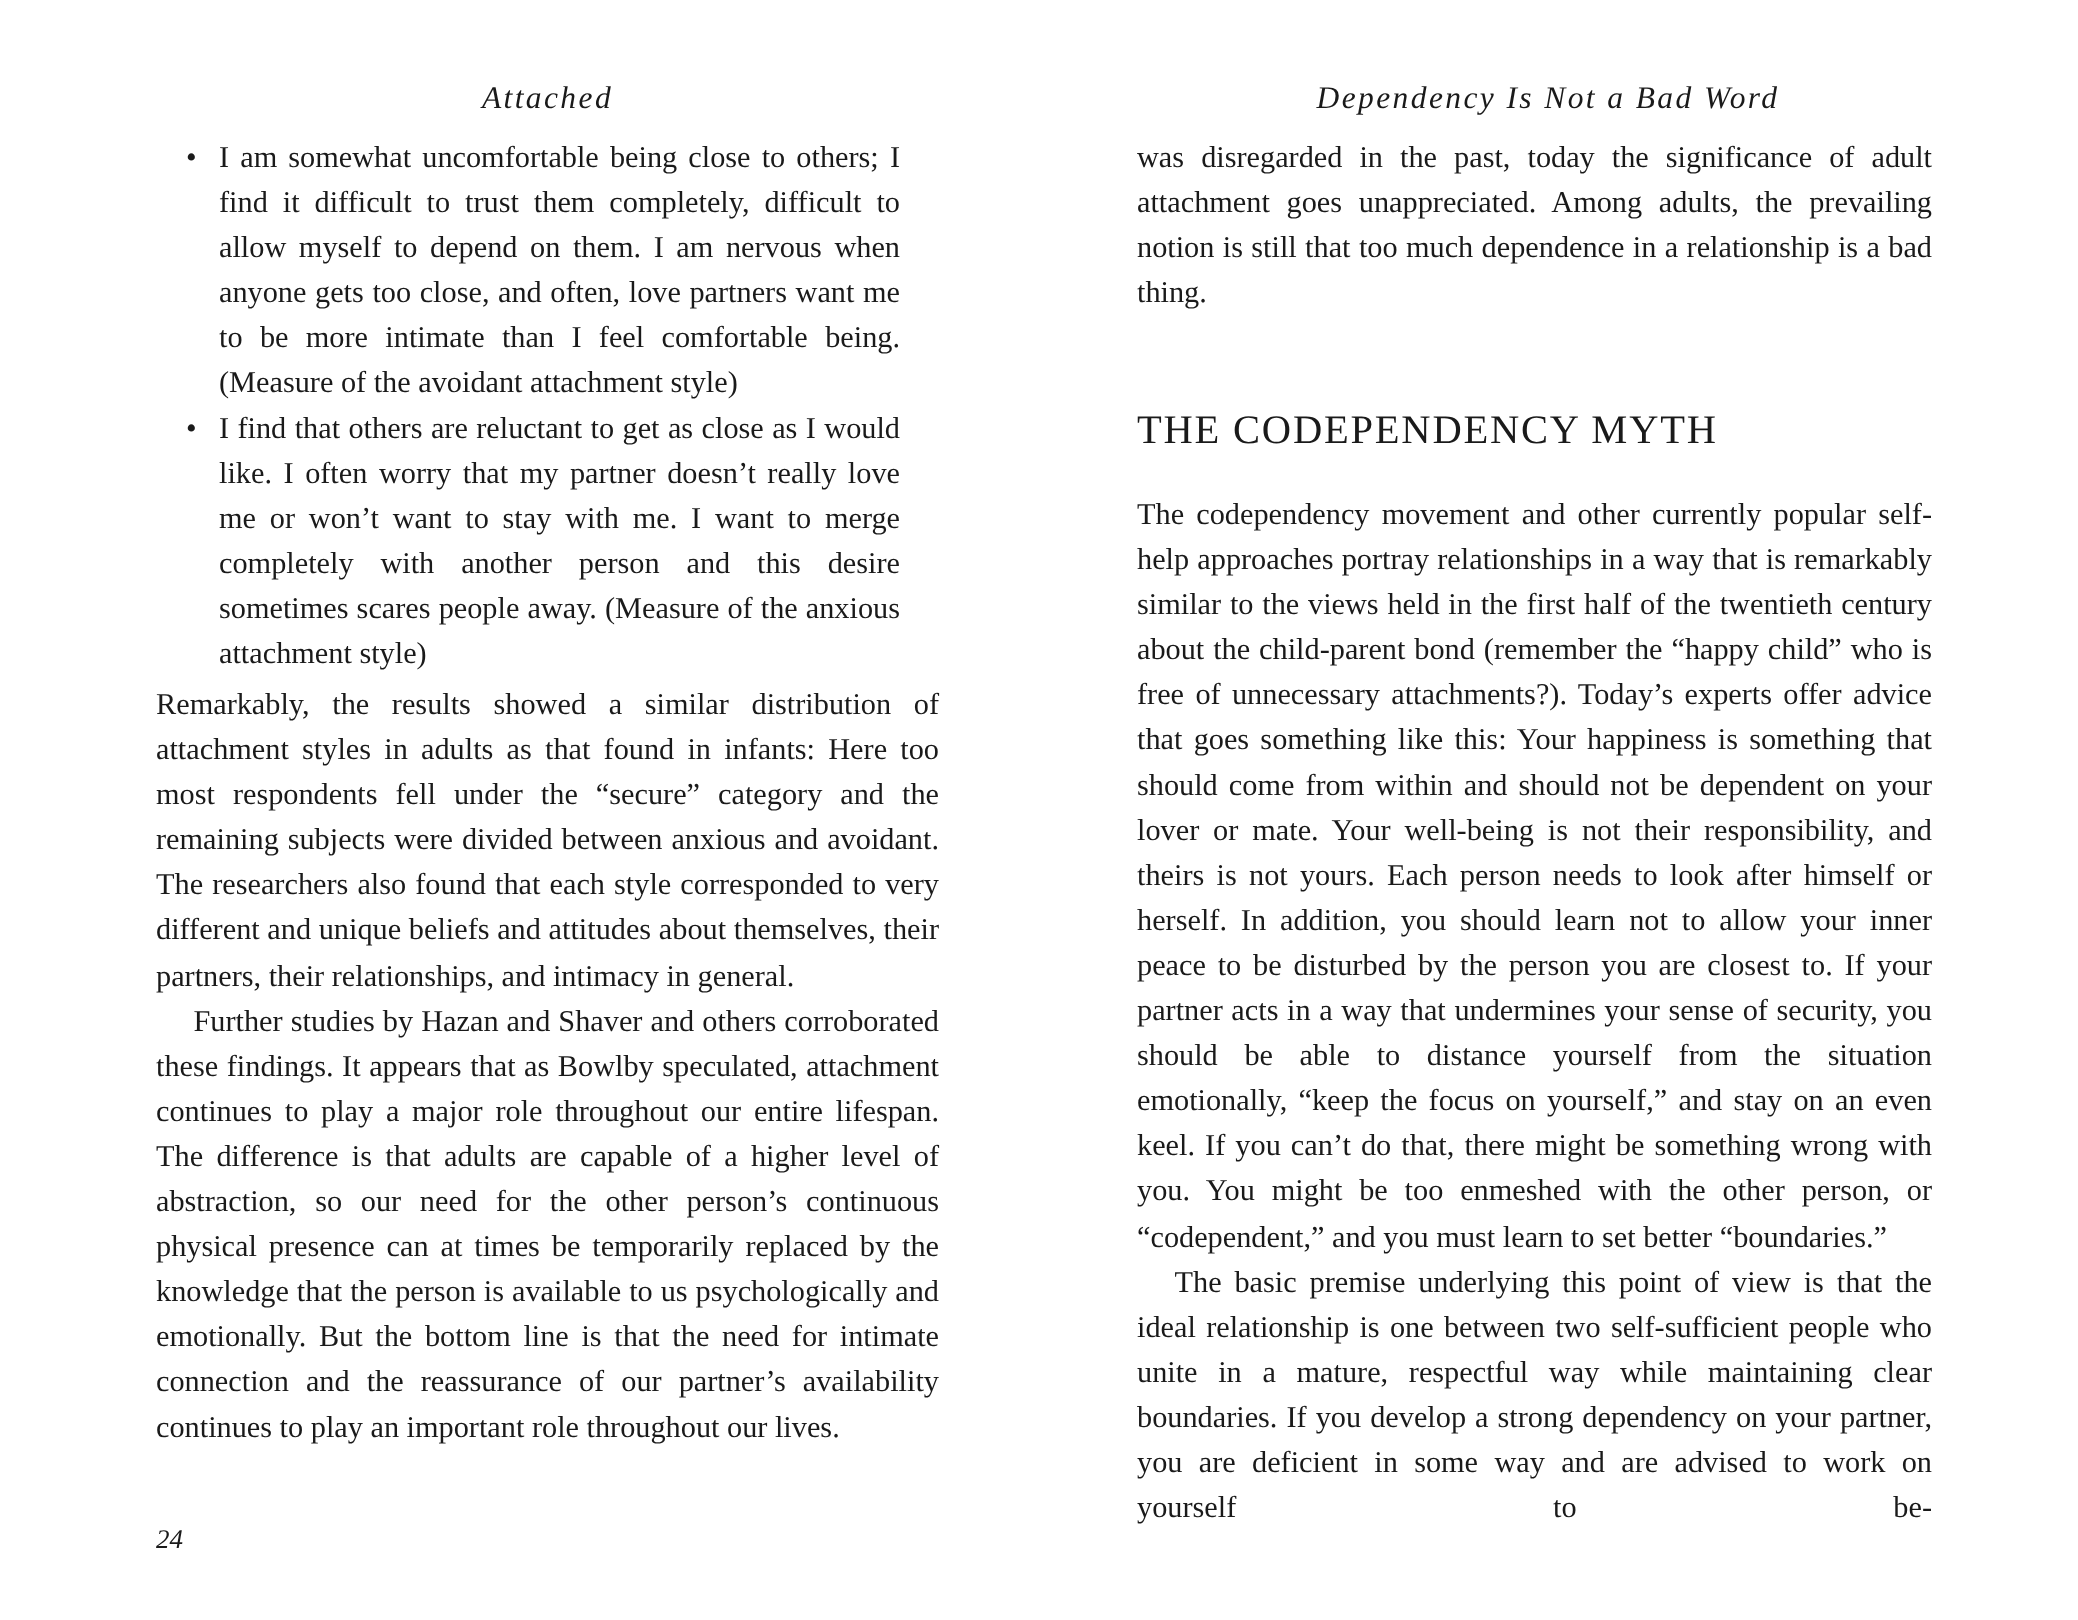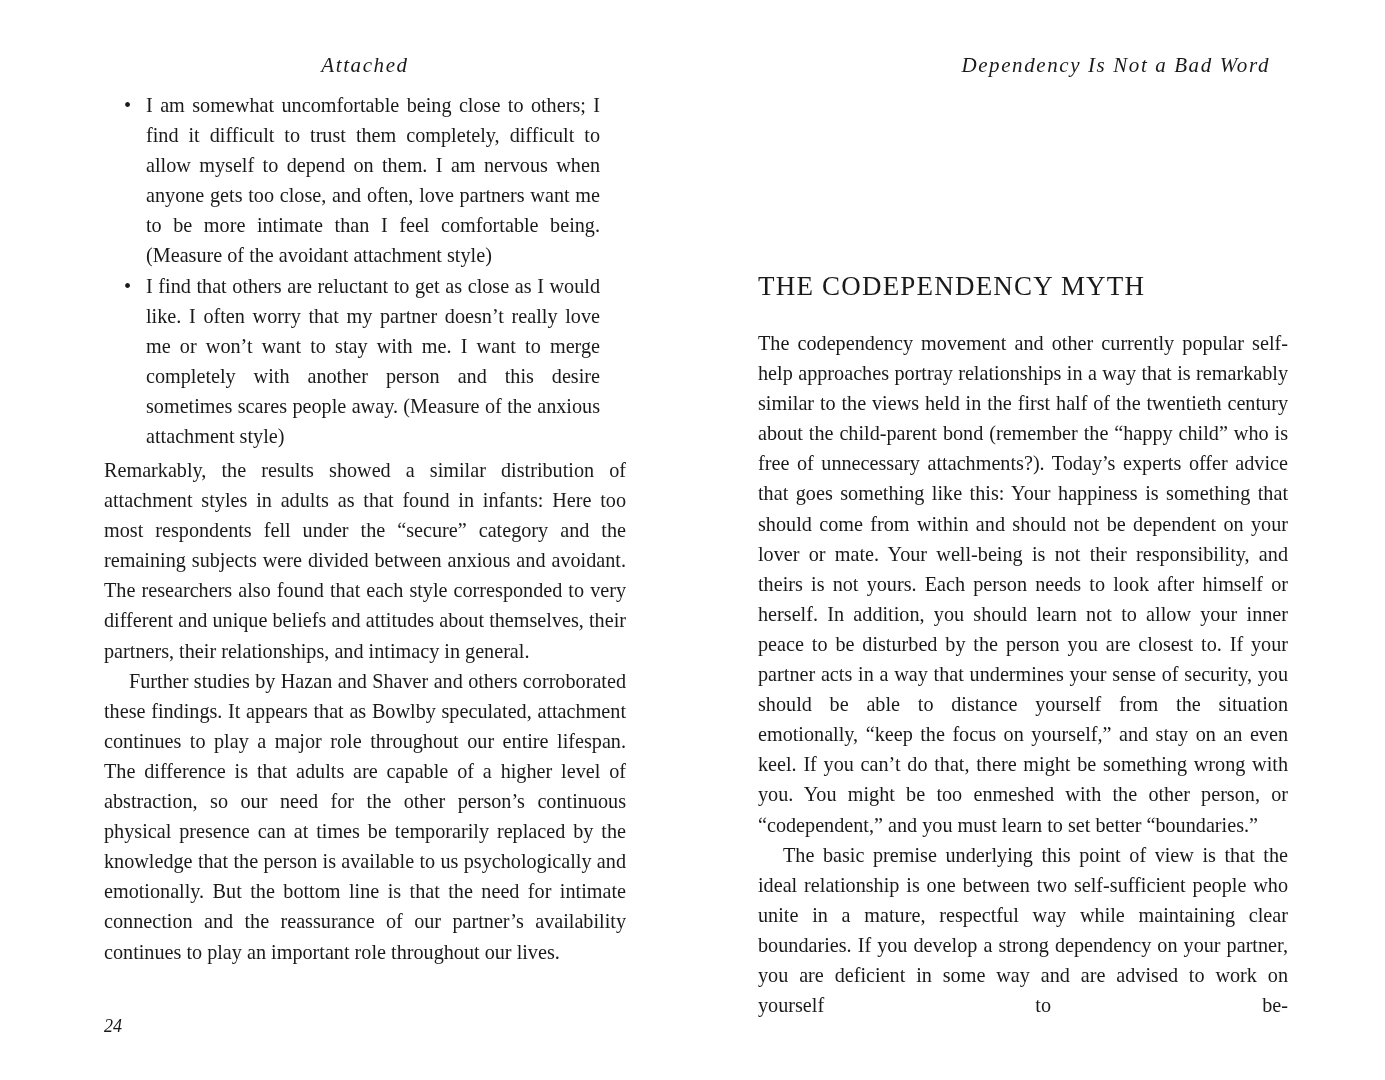--- a/index.html
+++ b/index.html
@@ -11,7 +11,7 @@
   .running-head { position: absolute; top: 51px; font-style: italic; font-size: 21px;
                   letter-spacing: 1.6px; text-align: center; line-height: 28px; }
   #page-left .running-head { left: 102px; width: 522px; }
-  #page-right .running-head { left: 48px; width: 530px; text-align: right; }
+  #page-right .running-head { left: 75px; width: 530px; }
   .folio { position: absolute; top: 1014px; font-style: italic; font-size: 18px;
            line-height: 24px; }
   #page-left .folio { left: 102px; width: 522px; }

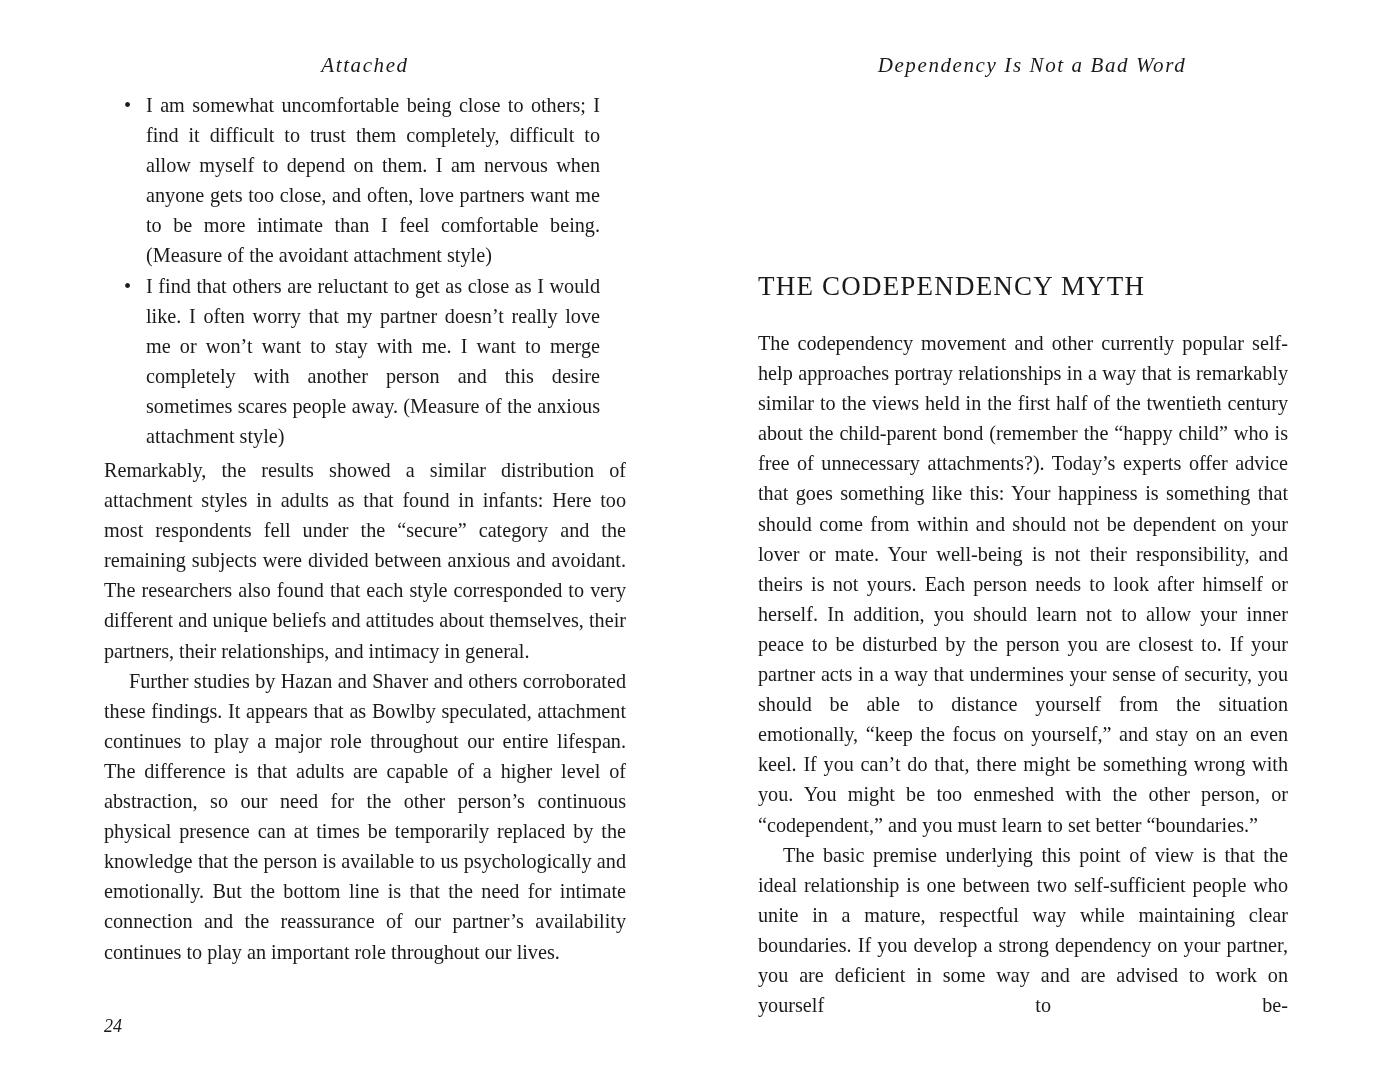--- a/index.html
+++ b/index.html
@@ -57,6 +57,9 @@
 <div class="page" id="page-right">
   <div class="running-head">Dependency Is Not a Bad Word</div>
 
+  <div id="right-top" class="body-text">
+    <p>was disregarded in the past, today the significance of adult attachment goes unappreciated. Among adults, the prevailing notion is still that too much dependence in a relationship is a bad thing.</p>
+  </div>
 
   <h2 class="section-heading">THE CODEPENDENCY MYTH</h2>
 

